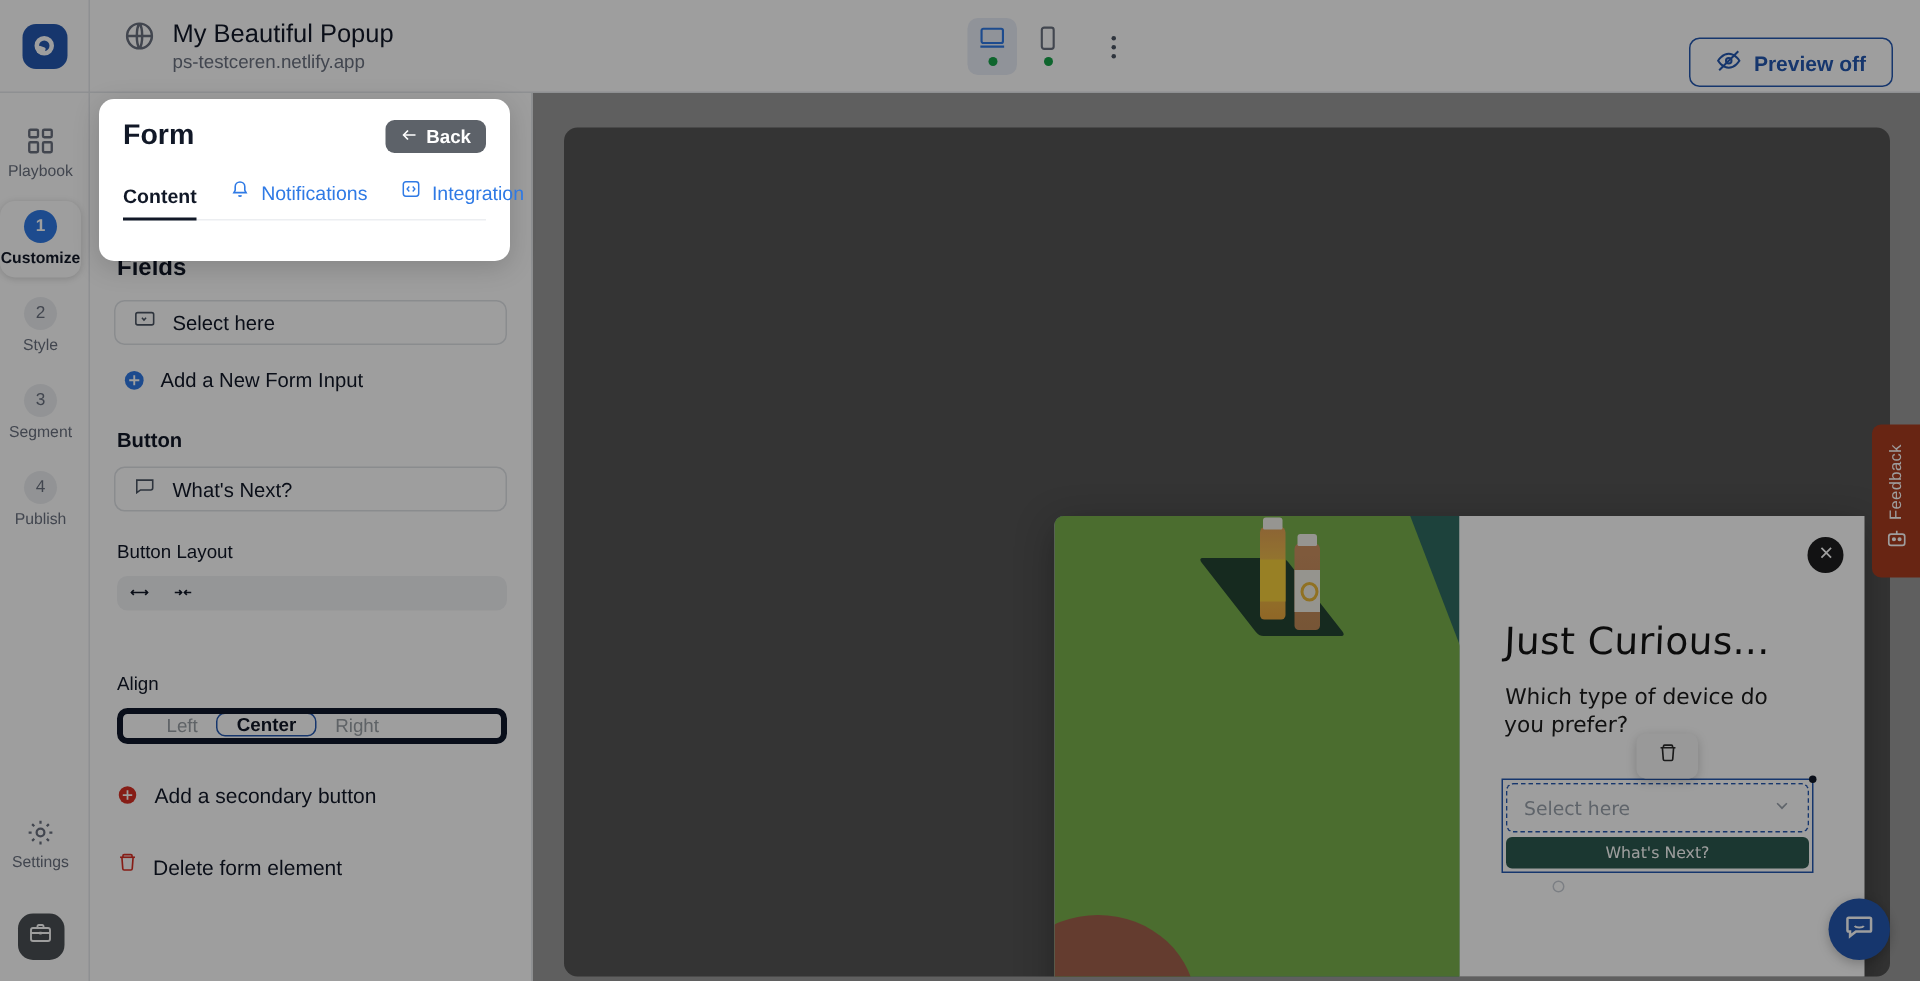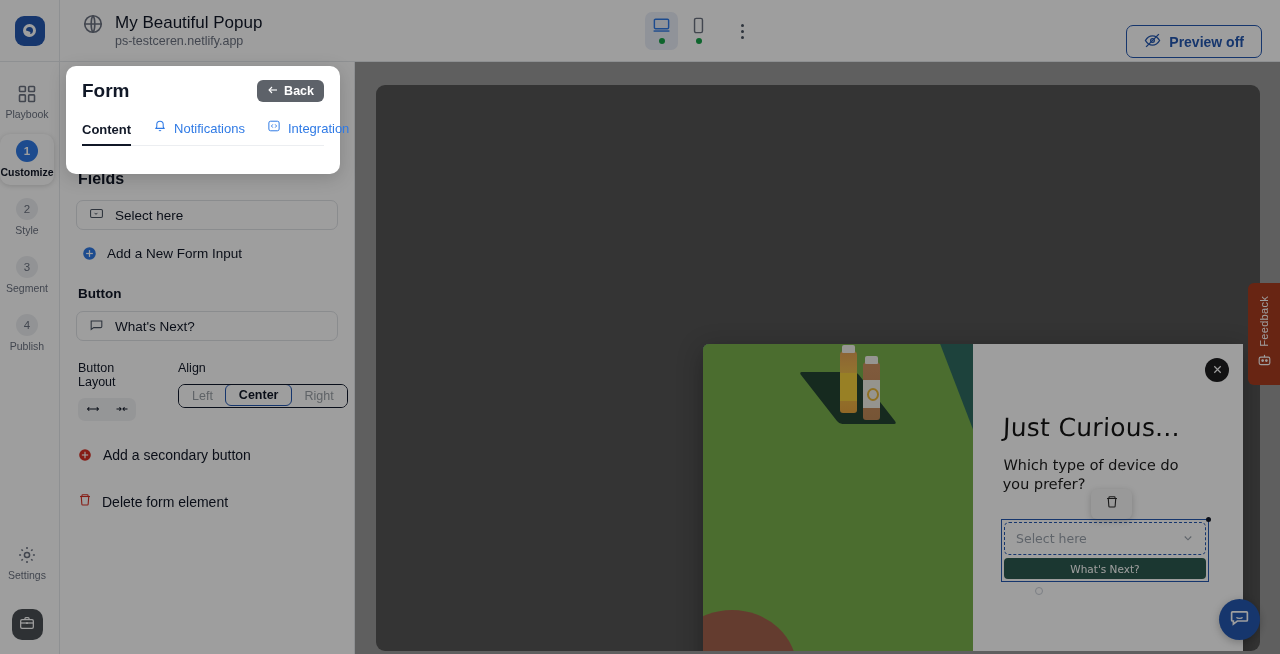--- a/index.html
+++ b/index.html
@@ -103,7 +103,7 @@
   .add-row-label { font-size: 13.5px; color: #111827; }
   .block-label { font-size: 13.5px; font-weight: 700; color: #111827; margin: 22px 0 10px 2px; }
 
-  .layout-grid { display: flex; gap: 42px; margin-top: 20px; padding-left: 2px; }
+  .layout-grid { display: flex; gap: 42px; margin-top: 20px; padding-left: 2px; flex-direction: column; }
   .layout-col-label { font-size: 12.5px; color: #111827; margin-bottom: 9px; }
   .icon-group { display: flex; background: #f1f2f4; border-radius: 7px; overflow: hidden; }
   .icon-group button {

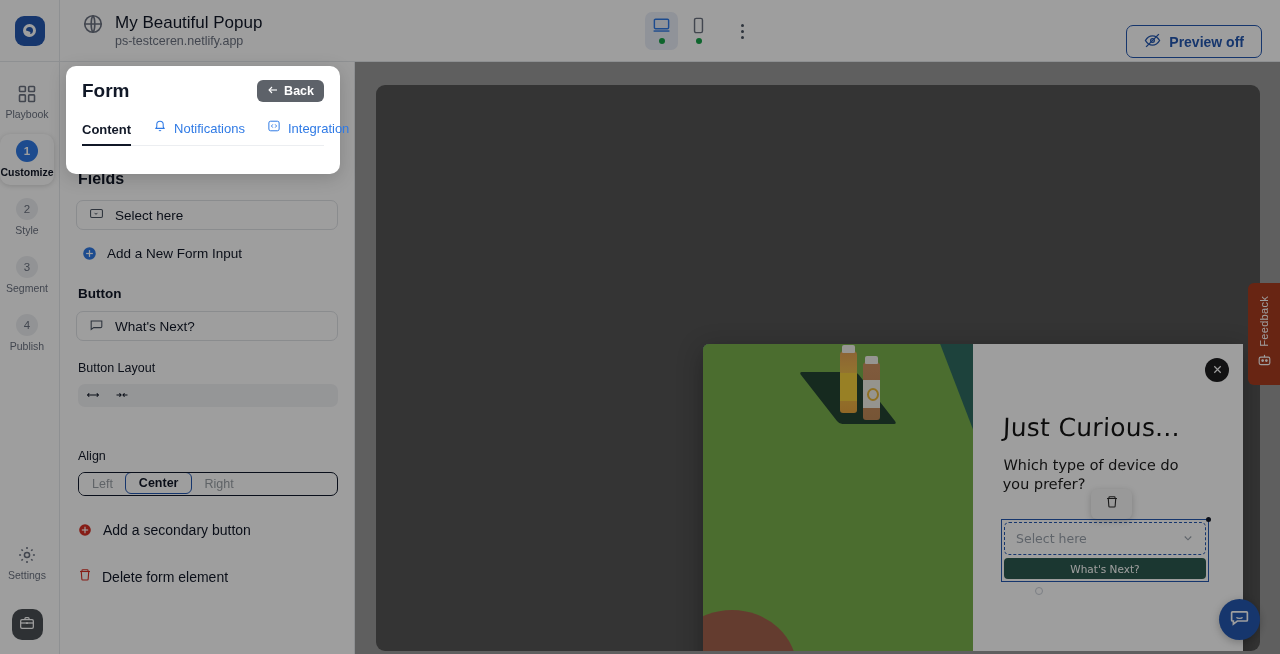--- a/index.html
+++ b/index.html
@@ -111,7 +111,7 @@
     display: flex; align-items: center; justify-content: center; color: #111827;
   }
   .icon-group button svg { width: 14px; height: 10px; }
-  .seg-group { display: flex; border: 1px solid #0f172a; border-radius: 7px; overflow: hidden; height: 24px; }
+  .seg-group { display: flex; border: 4px solid #0f172a; border-radius: 7px; overflow: hidden; height: 24px; padding-left: 16px; }
   .seg-group button {
     padding: 0 13px; border: none; background: #fff; cursor: pointer;
     font-size: 12.5px; color: #9aa0a6; font-family: "Liberation Sans", sans-serif; height: 100%;

